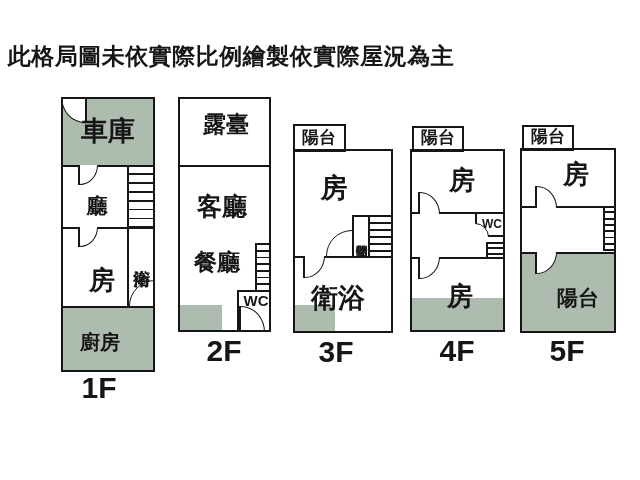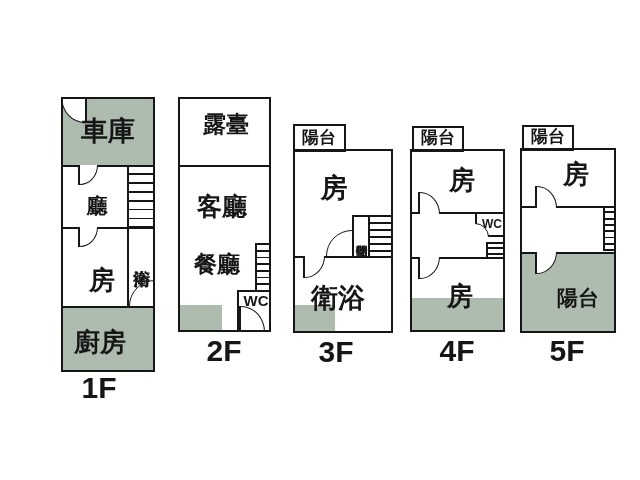--- a/index.html
+++ b/index.html
@@ -41,6 +41,7 @@
 
 <div id="canvas">
 
+  <span class="txt" style="left:231px;top:56px;font-size:23px;letter-spacing:0.5px;">此格局圖未依實際比例繪製依實際屋況為主</span>
 
   <div>
     <div class="fill green" style="left:63px;top:99px;width:90px;height:67px;"></div>

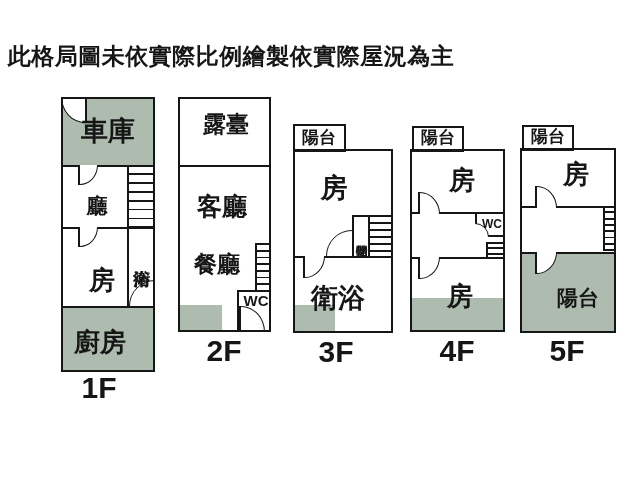--- a/index.html
+++ b/index.html
@@ -81,7 +81,7 @@
 
     <span class="txt" style="left:226px;top:124px;font-size:23px;">露臺</span>
     <span class="txt" style="left:222px;top:206px;font-size:25px;">客廳</span>
-    <span class="txt" style="left:217px;top:264px;font-size:23px;">餐廳</span>
+    <span class="txt" style="left:217px;top:264px;font-size:23px;font-family:Liberation Mono, monospace;">餐廳</span>
     <span class="txt" style="left:256px;top:300px;font-size:15px;">WC</span>
     <span class="txt" style="left:224px;top:351px;font-size:30px;">2F</span>
   </div>

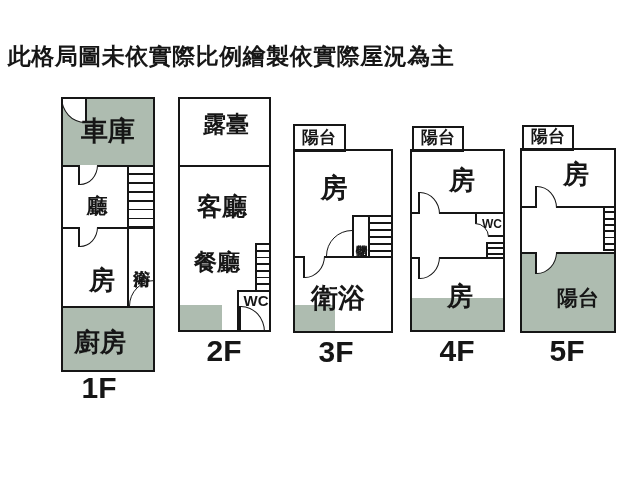--- a/index.html
+++ b/index.html
@@ -64,7 +64,7 @@
     <span class="txt" style="left:97px;top:205px;font-size:21px;">廳</span>
     <span class="txt vtxt" style="left:141px;top:256px;font-size:17px;">衛浴</span>
     <span class="txt" style="left:102px;top:280px;font-size:26px;">房</span>
-    <span class="txt" style="left:100px;top:342px;font-size:26px;">廚房</span>
+    <span class="txt" style="left:100px;top:342px;font-size:20px;">廚房</span>
     <span class="txt" style="left:99px;top:388px;font-size:30px;">1F</span>
   </div>
 

